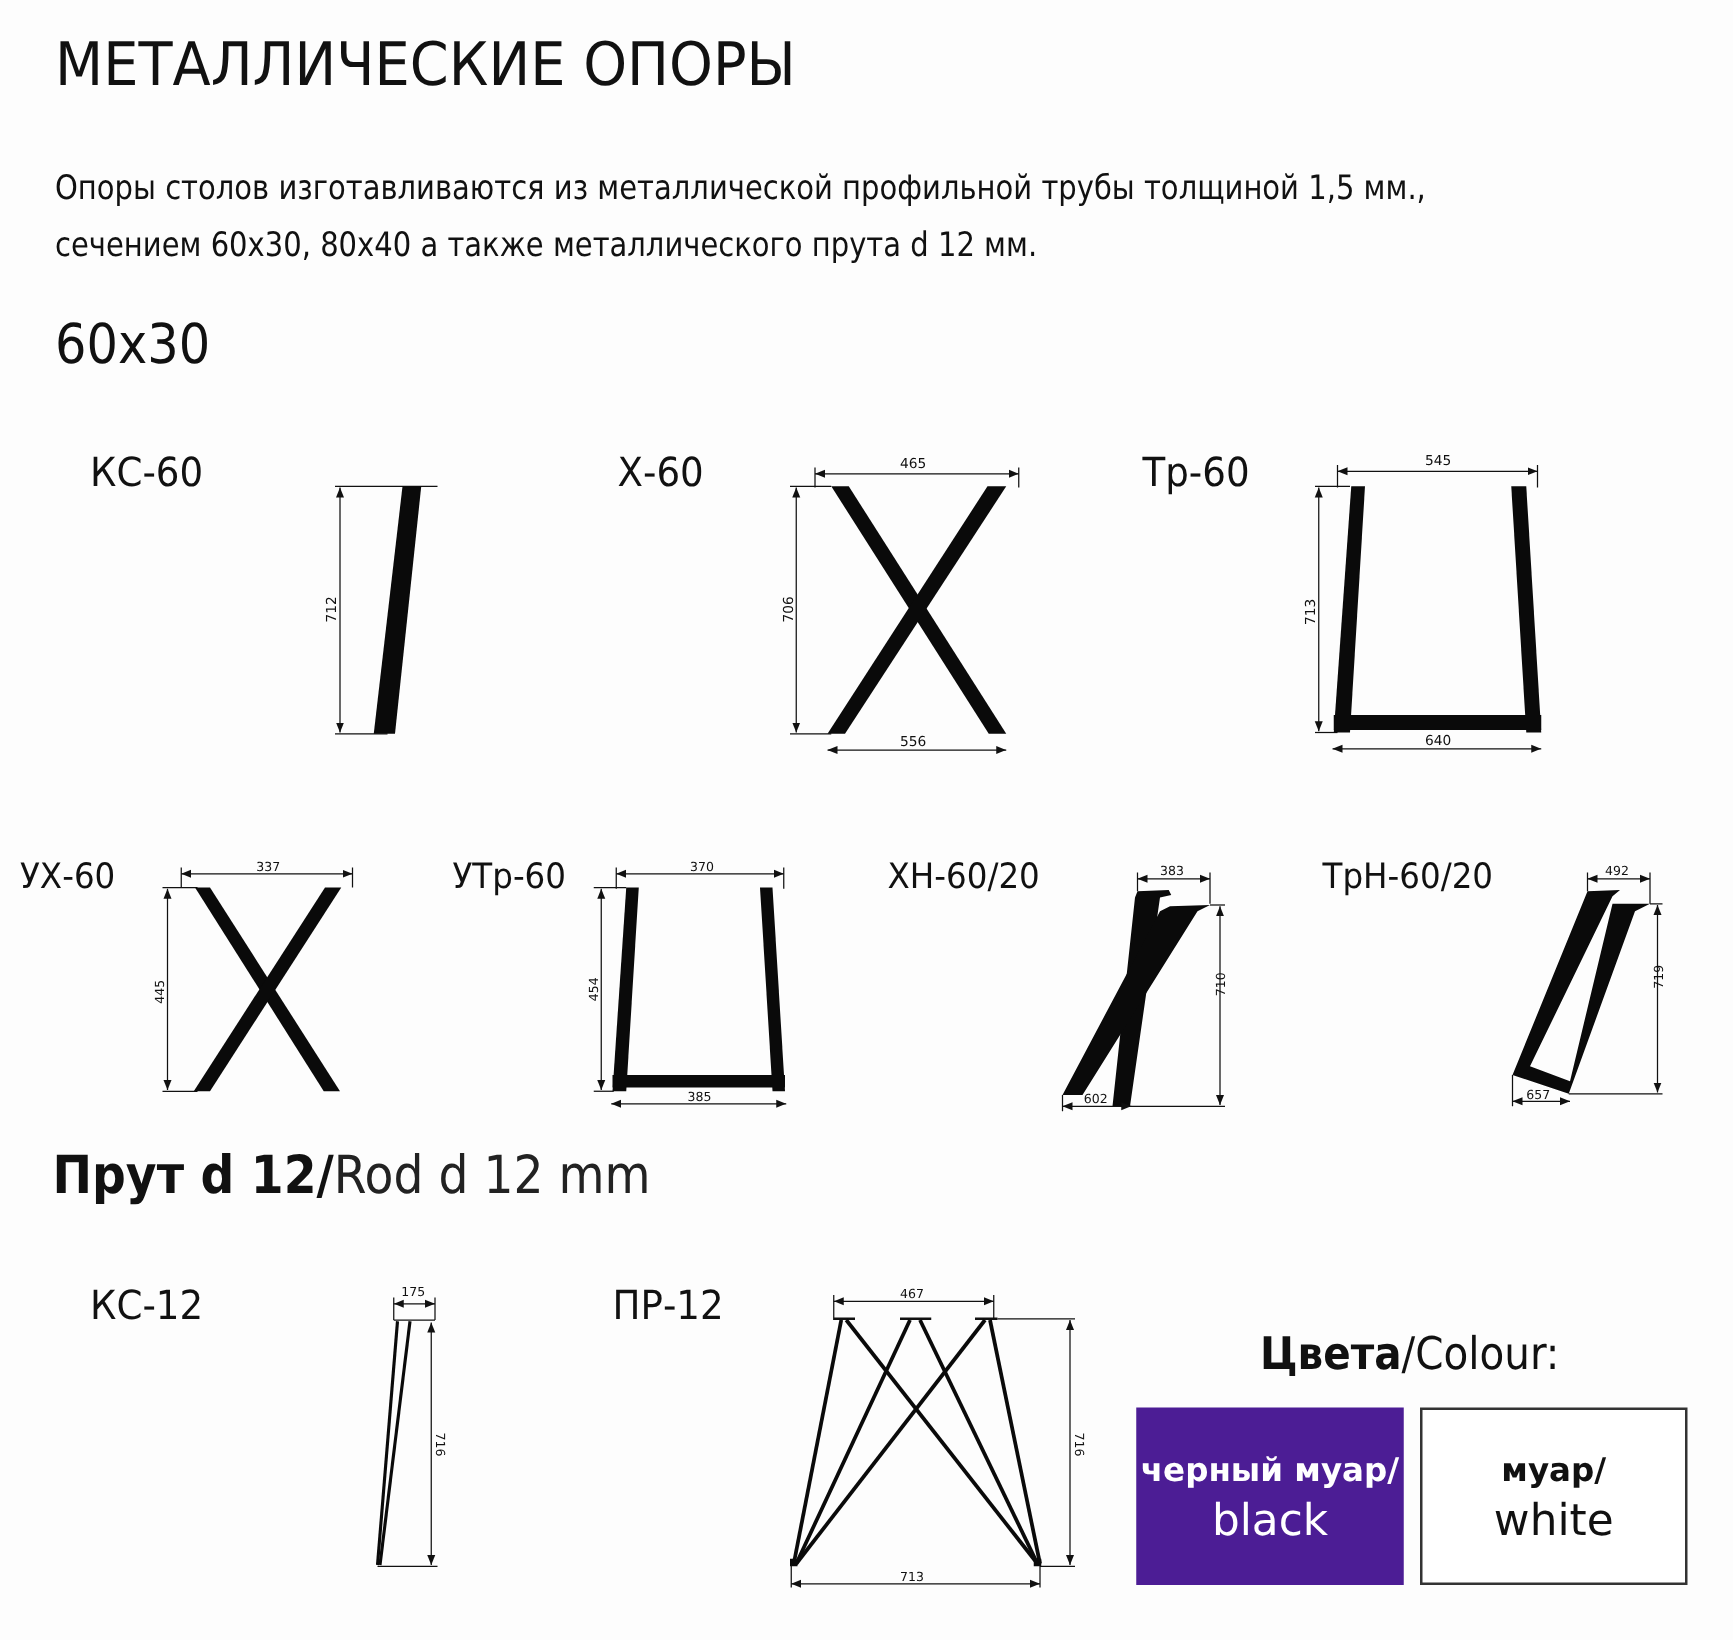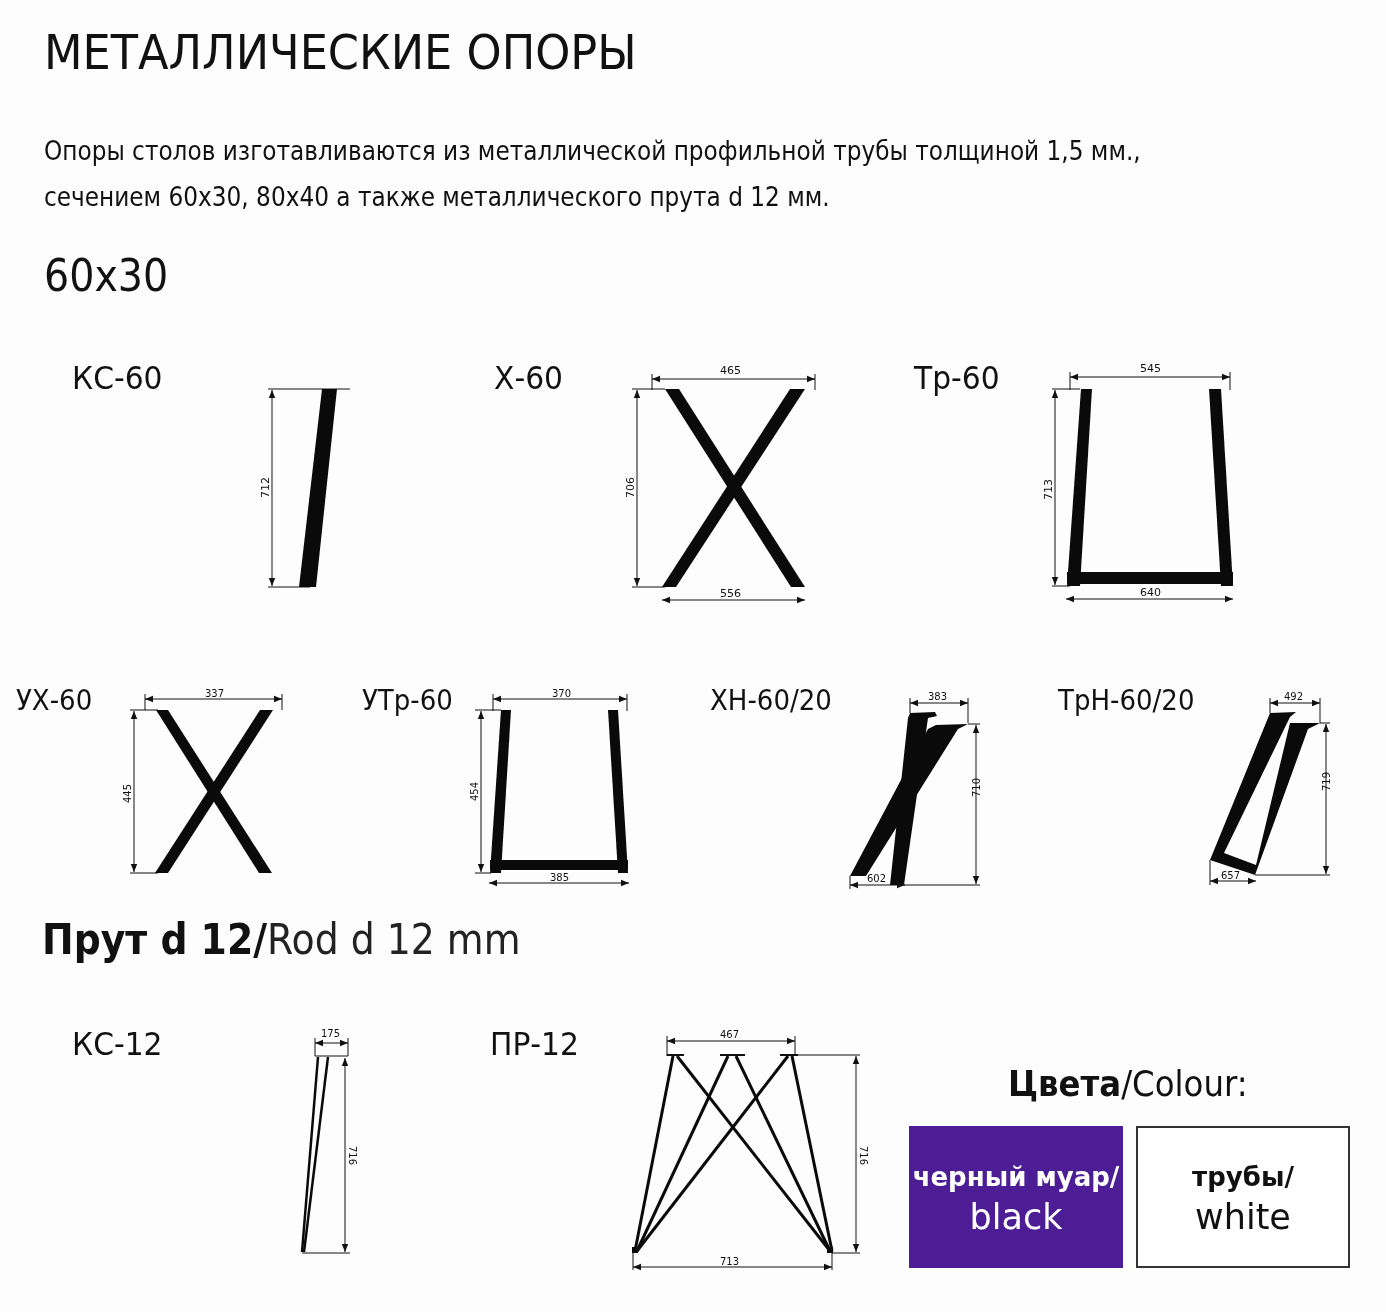--- a/index.html
+++ b/index.html
@@ -205,7 +205,7 @@
   <div class="en">black</div>
 </div>
 <div class="swatch swatch-white">
-  <div class="ru">трубы/</div>
+  <div class="ru">муар/</div>
   <div class="en">white</div>
 </div>
 

